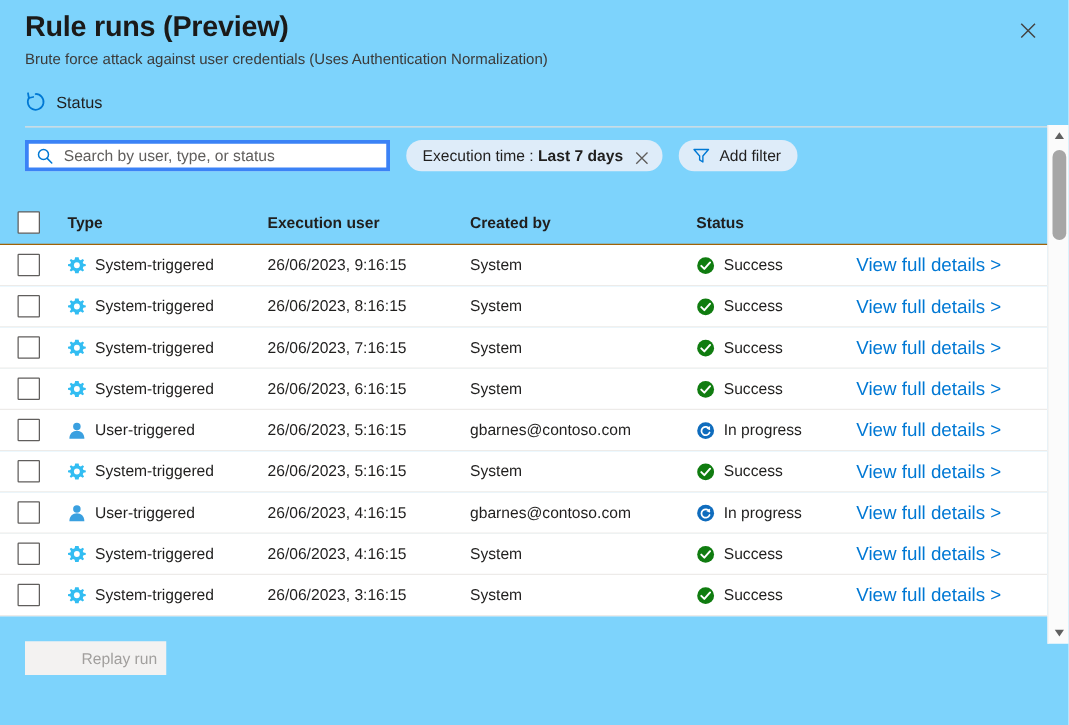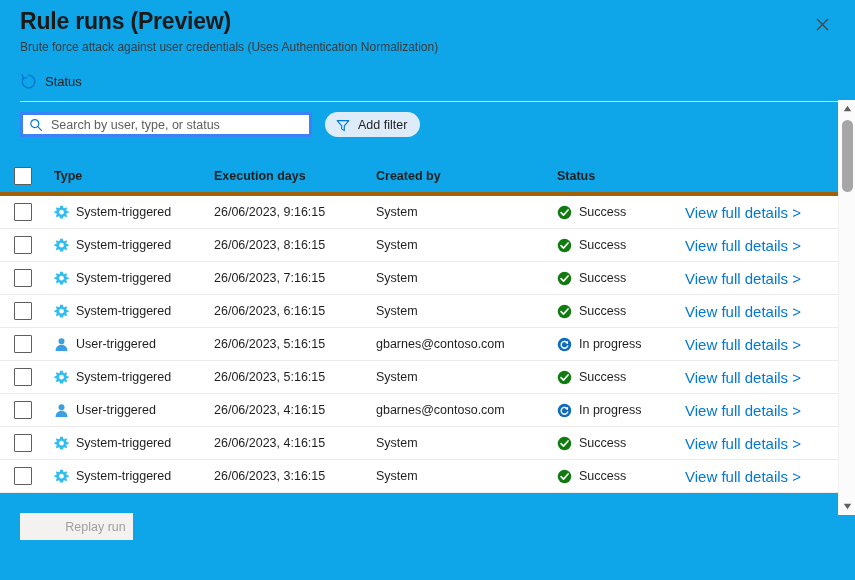--- a/index.html
+++ b/index.html
@@ -12,7 +12,7 @@
     overflow: hidden;
   }
 
-  #page { position: relative; width: 855px; height: 580px; background: #0ea5e9; }
+  #page { position: relative; width: 855px; height: 580px; background: #7dd3fc; }
 
   
   .title {

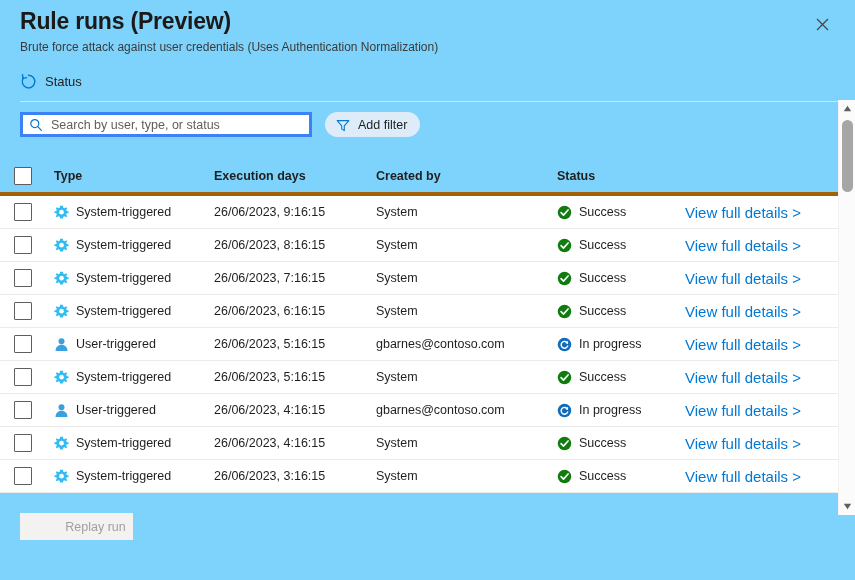--- a/index.html
+++ b/index.html
@@ -186,6 +186,14 @@
       <input class="search-input" type="text" value="" placeholder="Search by user, type, or status" style="">
     </div>
 
+    <div class="chip">
+      <span class="chip-text"><span>Execution time : </span><b>Last 7 days</b></span>
+      <span class="chip-x">
+        <svg width="11" height="11" viewBox="0 0 11 11" aria-hidden="true">
+          <path d="M1 1 L10 10 M10 1 L1 10" stroke="#605e5c" stroke-width="1.1" fill="none"></path>
+        </svg>
+      </span>
+    </div>
 
     <div class="addfilter">
       <span class="funnel-icon">

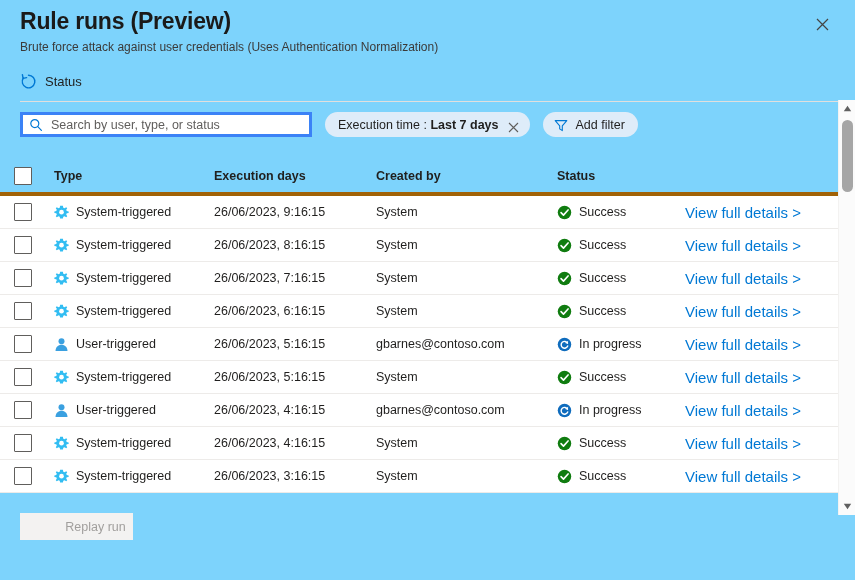--- a/index.html
+++ b/index.html
@@ -86,7 +86,7 @@
 
   .thead {
     display: flex; align-items: center;
-    height: 36px; border-bottom: 4px solid #a16207;
+    height: 36px; border-bottom: 1px solid #a16207;
     padding-left: 14px;
   }
   .th {

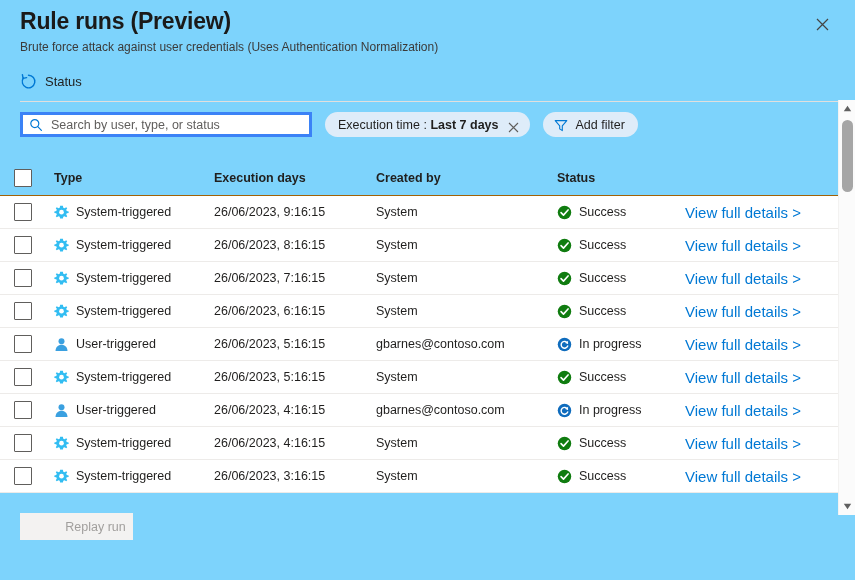--- a/index.html
+++ b/index.html
@@ -211,7 +211,7 @@
         <div class="checkbox"></div>
       </div>
       <div class="th col-type">Type</div>
-      <div class="th col-time">Execution days</div>
+      <div class="th col-time">Execution user</div>
       <div class="th col-user">Created by</div>
       <div class="th col-status">Status</div>
       <div class="th col-link"></div>

